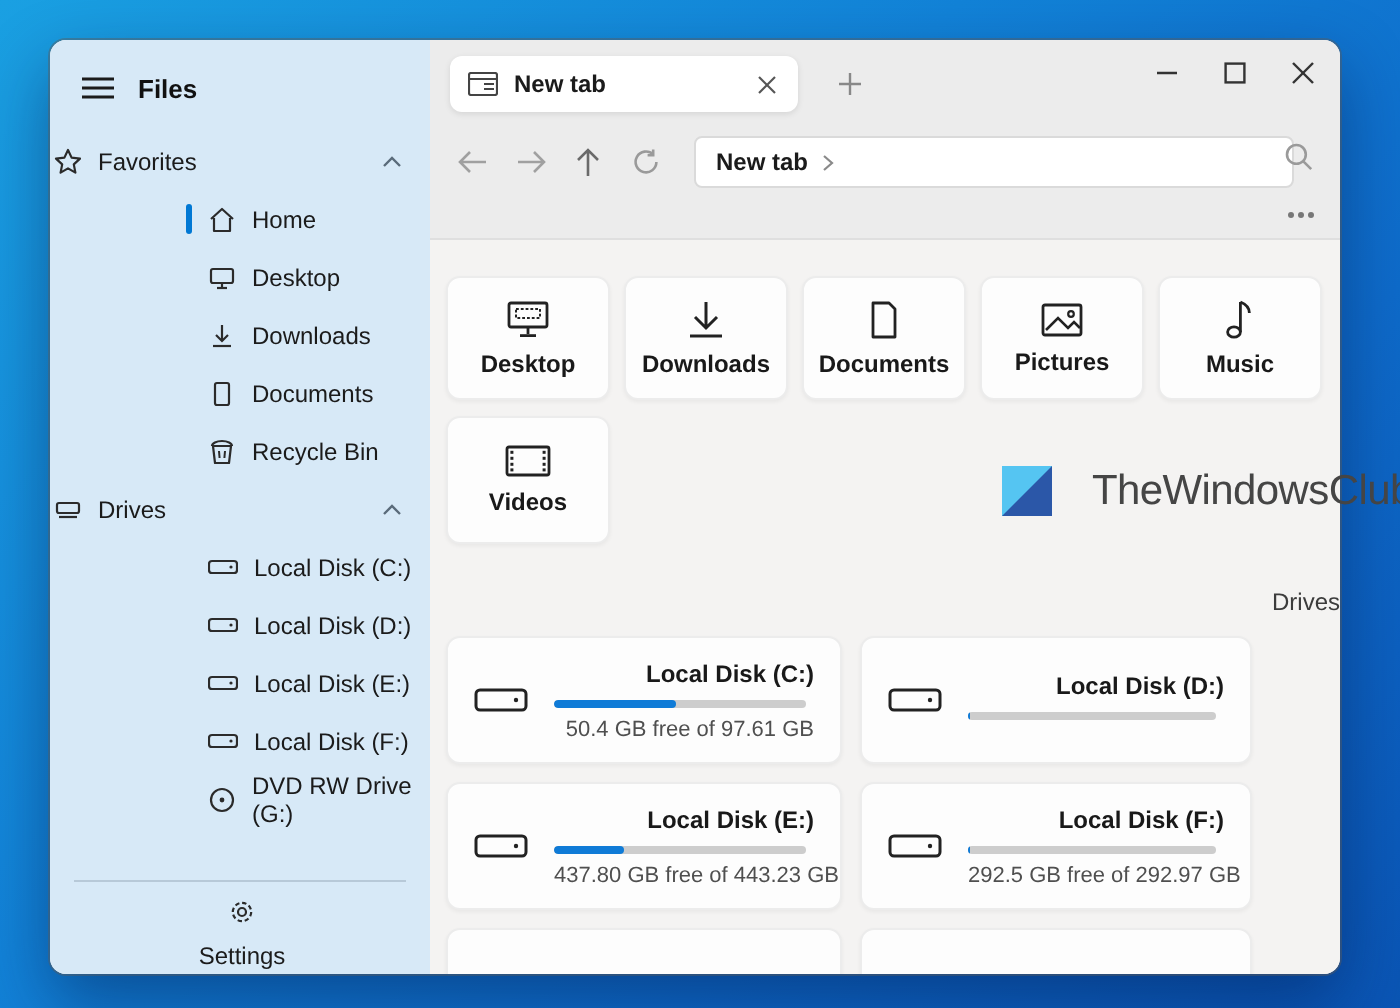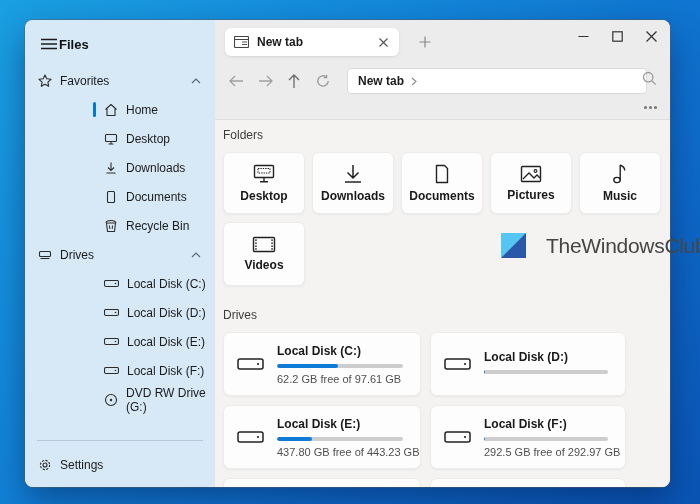--- a/index.html
+++ b/index.html
@@ -16,7 +16,7 @@
   }
   
   .sidebar { width:190px; flex:none; background:#d7e9f7; display:flex; flex-direction:column; padding:8px 0 6px; }
-  .side-title { display:flex; align-items:center; height:32px; padding-left:16px; gap:2px; margin-bottom:6px; }
+  .side-title { display:flex; align-items:center; height:32px; padding-left:16px; gap:12px; margin-bottom:6px; }
   .side-title .app-name { font-size:13px; font-weight:700; color:#111; }
   .side-row { position:relative; display:flex; align-items:center; height:29px; flex:none;
               font-size:12px; color:#1b1b1b; cursor:default; }

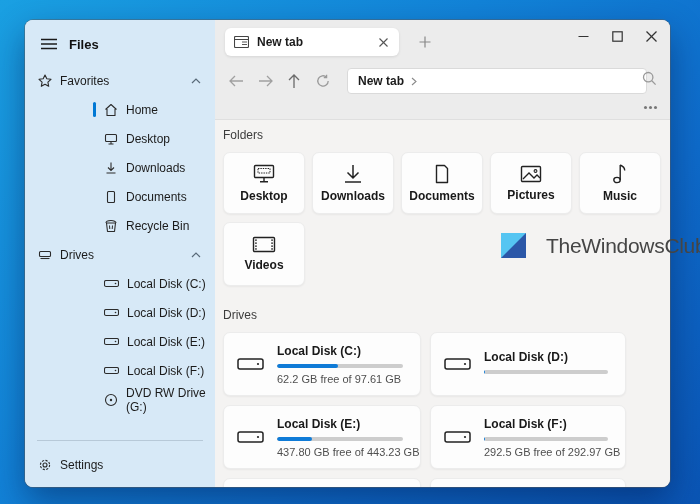--- a/index.html
+++ b/index.html
@@ -27,7 +27,7 @@
   .side-divider { height:1px; background:#b7c9d8; margin:10px 12px 8px; margin-top:auto; }
   .icon { display:inline-flex; align-items:center; justify-content:center; }
   
-  .content { flex:1; display:flex; flex-direction:column; min-width:0; }
+  .content { flex:1; display:flex; flex-direction:column; min-width:0;text-align:right; }
   .header { position:relative; height:100px; flex:none; background:#ececec; border-bottom:1px solid #dfdfdf; }
   .tabrow { display:flex; align-items:center; padding:8px 0 0 10px; }
   .tab { width:174px; height:28px; background:#fff; border-radius:6px; display:flex; align-items:center;

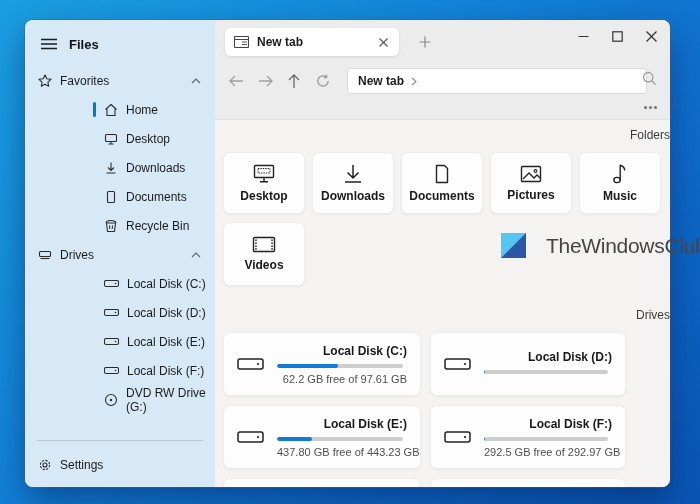--- a/index.html
+++ b/index.html
@@ -20,7 +20,7 @@
   .side-title .app-name { font-size:13px; font-weight:700; color:#111; }
   .side-row { position:relative; display:flex; align-items:center; height:29px; flex:none;
               font-size:12px; color:#1b1b1b; cursor:default; }
-  .side-row.section { padding-left:13px; gap:8px; }
+  .side-row.section { padding-left:2px; gap:8px; }
   .side-row.child   { padding-left:34px; gap:8px;margin-left:45px; }
   .side-row .chev { margin-left:auto; margin-right:14px; display:flex; }
   .accent-bar { position:absolute; left:23px; top:7px; width:3px; height:15px; border-radius:2px; background:#0078d4; }

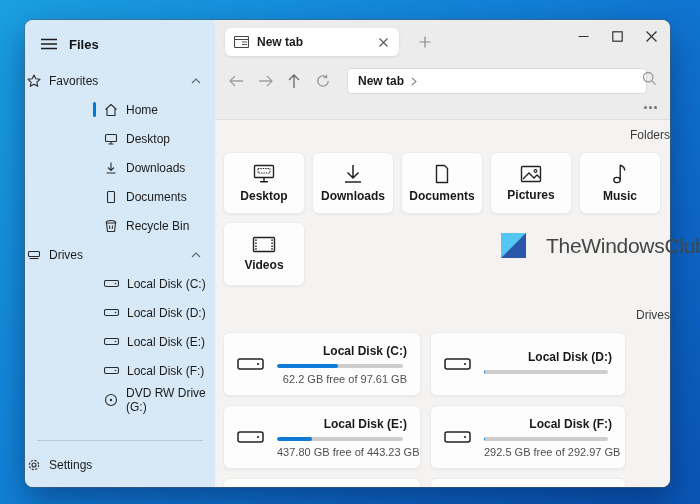--- a/index.html
+++ b/index.html
@@ -328,7 +328,6 @@
       </div>
 
       <div class="page">
-        <div class="section-label">Folders</div>
 
         <div class="tiles">
           <div class="tile">

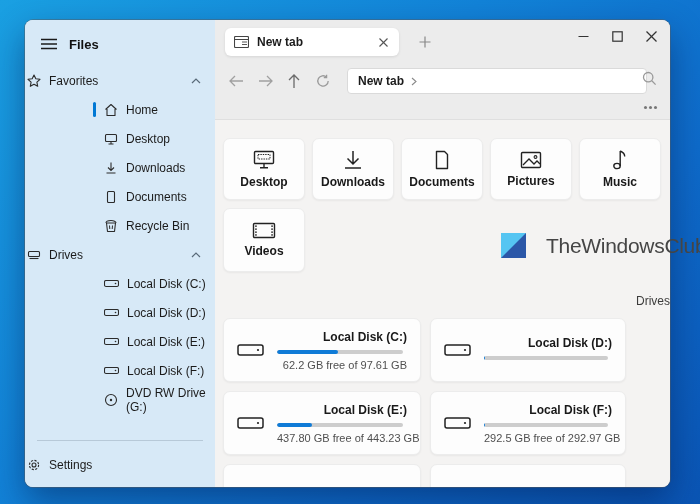--- a/index.html
+++ b/index.html
@@ -416,7 +416,7 @@
               <div class="bar">
                   <div class="bar-fill" style="width: 48.4%;"></div>
                 </div>
-              <div class="card-sub">62.2 GB free of 97.61 GB</div>
+              <div class="card-sub">50.4 GB free of 97.61 GB</div>
             </div>
           </div>
           <div class="card">

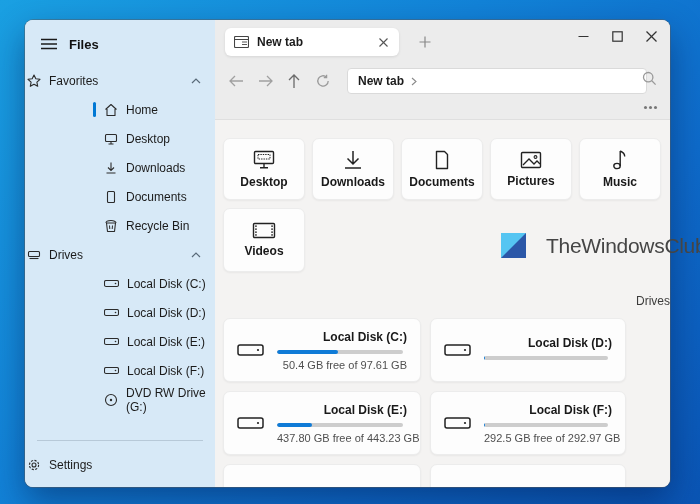--- a/index.html
+++ b/index.html
@@ -218,7 +218,7 @@
 
       <div class="side-divider"></div>
 
-      <div class="side-row section" style="height:32px;">
+      <div class="side-row section" style="height:32px;flex-direction:column;">
         <span class="icon">
           <svg width="14" height="14" viewBox="0 0 14 14">
               <circle cx="7" cy="7" r="2" fill="none" stroke="#2b2b2b" stroke-width="1.1"></circle>

